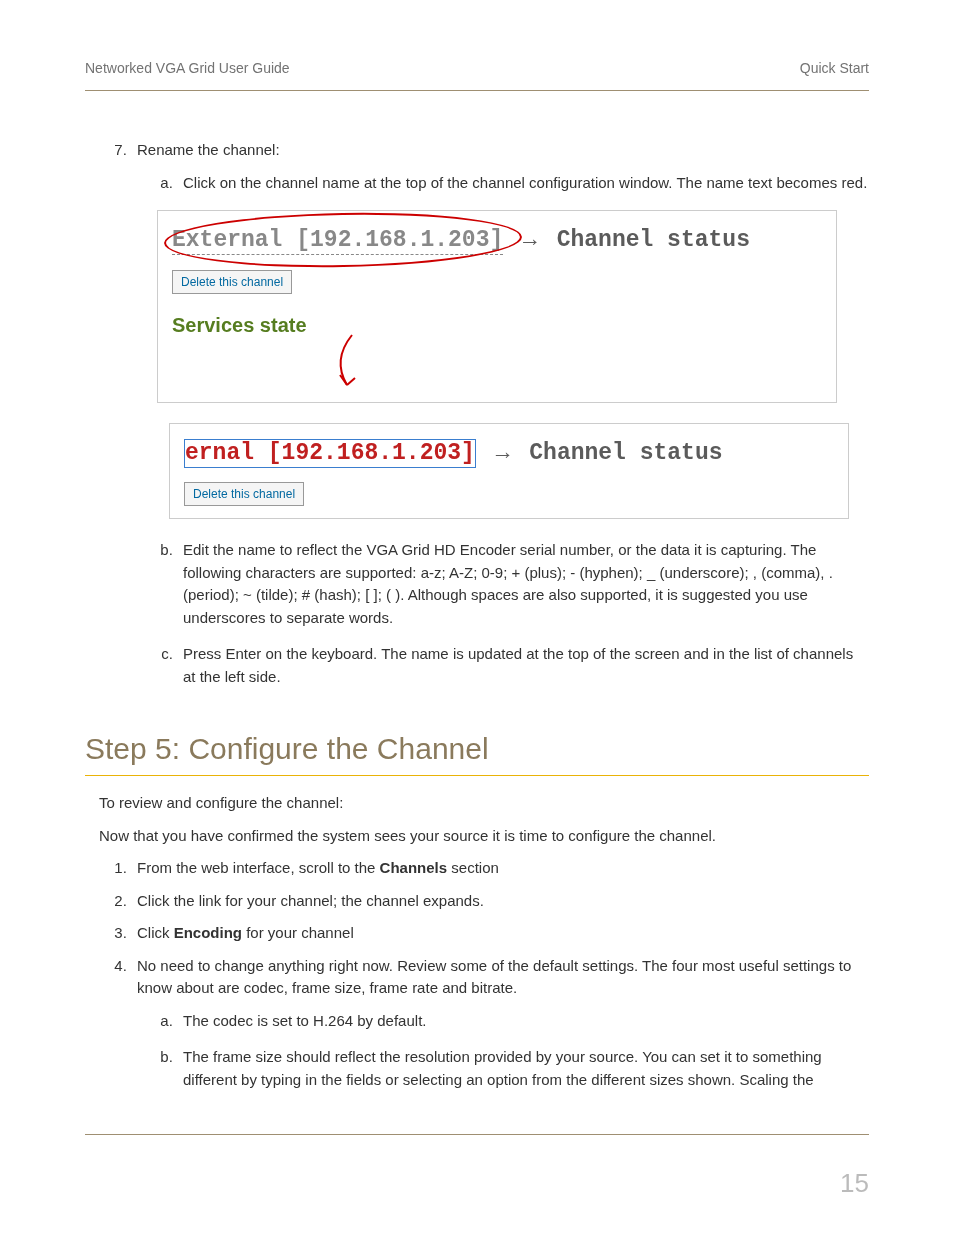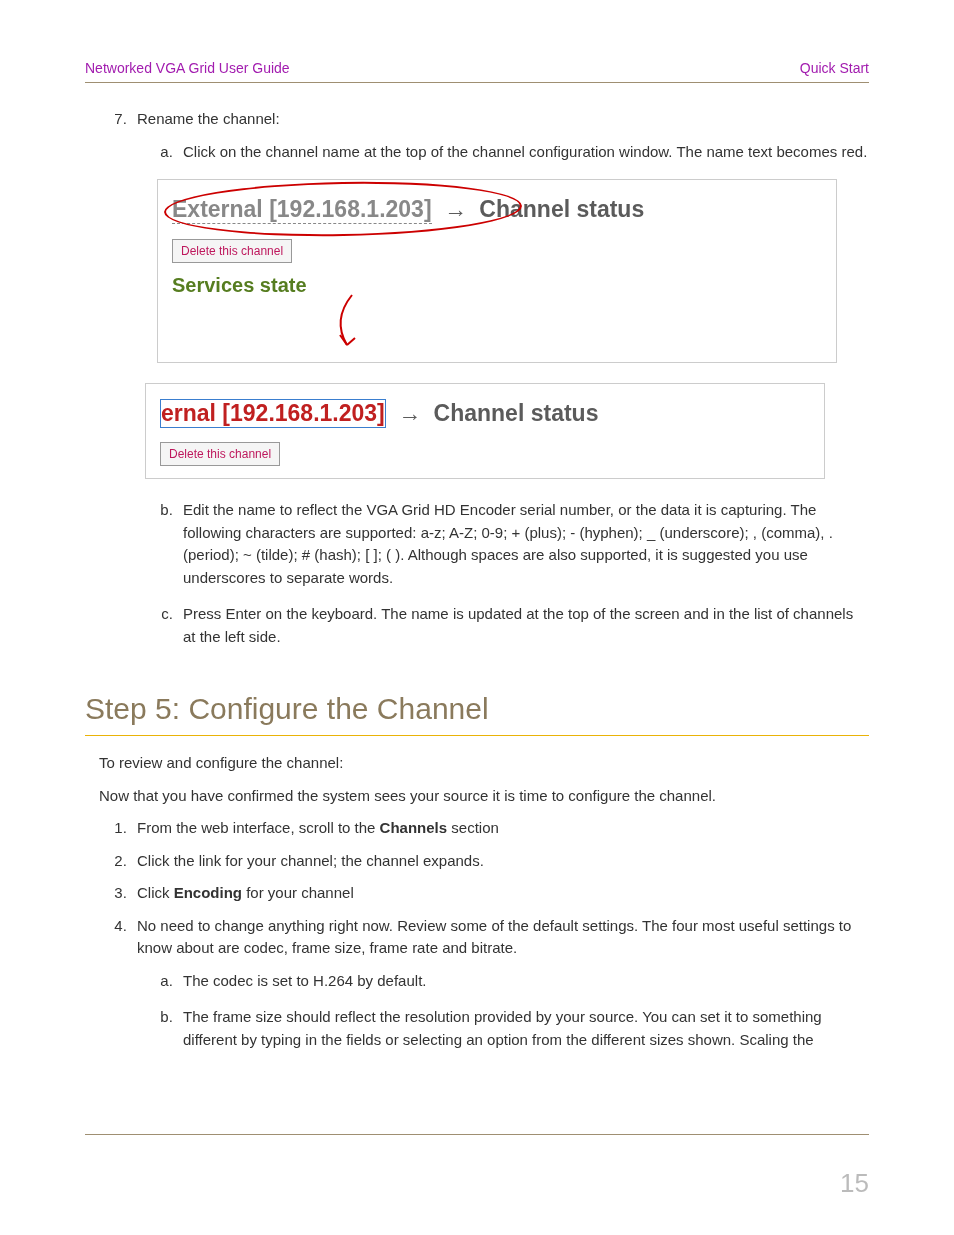--- a/index.html
+++ b/index.html
@@ -21,11 +21,11 @@
     display: flex;
     justify-content: space-between;
     align-items: baseline;
-    color: #a21caf;
+    color: #737373;
     font-size: 14px;
-    padding-bottom: 6px;
+    padding-bottom: 14px;
     border-bottom: 1px solid #9f8f72;
-    margin-bottom: 25px;
+    margin-bottom: 48px;
   }
   .content {
     font-size: 15px;

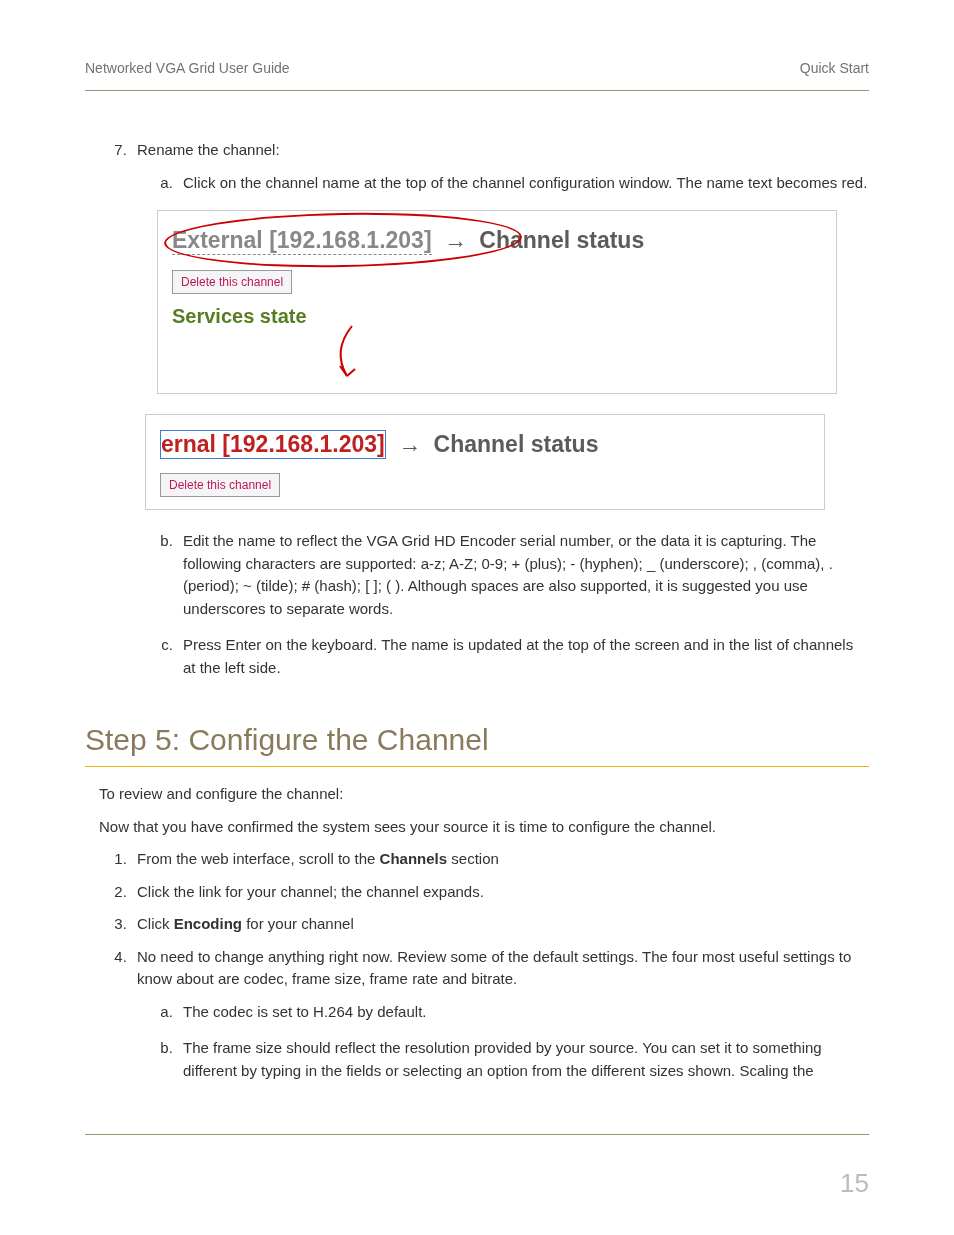--- a/index.html
+++ b/index.html
@@ -58,7 +58,7 @@
     box-sizing: border-box;
   }
   .fig-title {
-    font-family: Liberation Sans, sans-serif;
+    font-family: Liberation Mono, monospace;
     font-size: 23px;
     font-weight: bold;
     color: #5b5b5b;

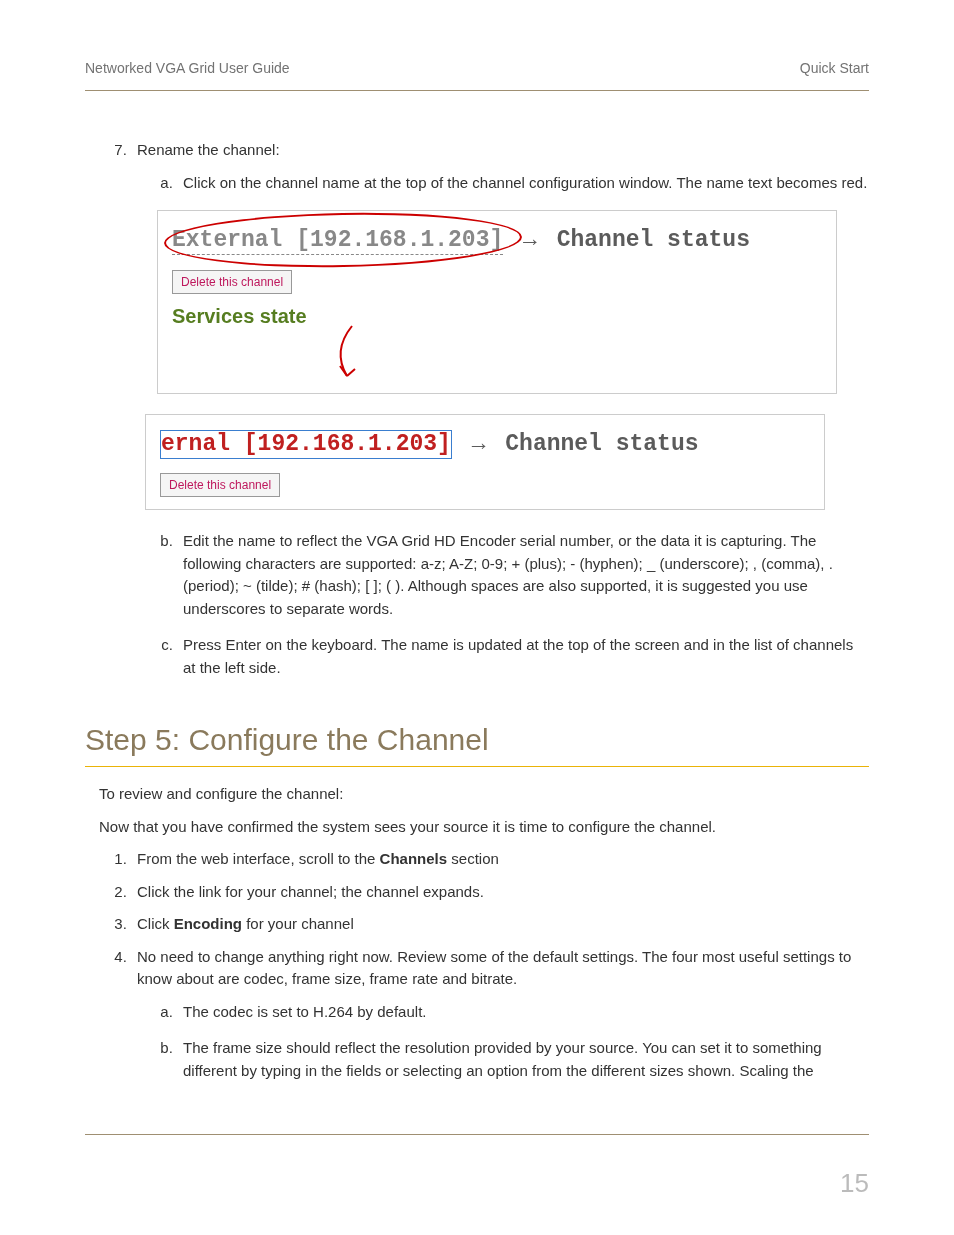--- a/index.html
+++ b/index.html
@@ -83,7 +83,7 @@
     background: #f5f5f5;
     font-family: Verdana, Geneva, sans-serif;
     font-size: 12px;
-    color: #be185d;
+    color: #0369a1;
     padding: 2px 8px;
     margin-top: 4px;
   }

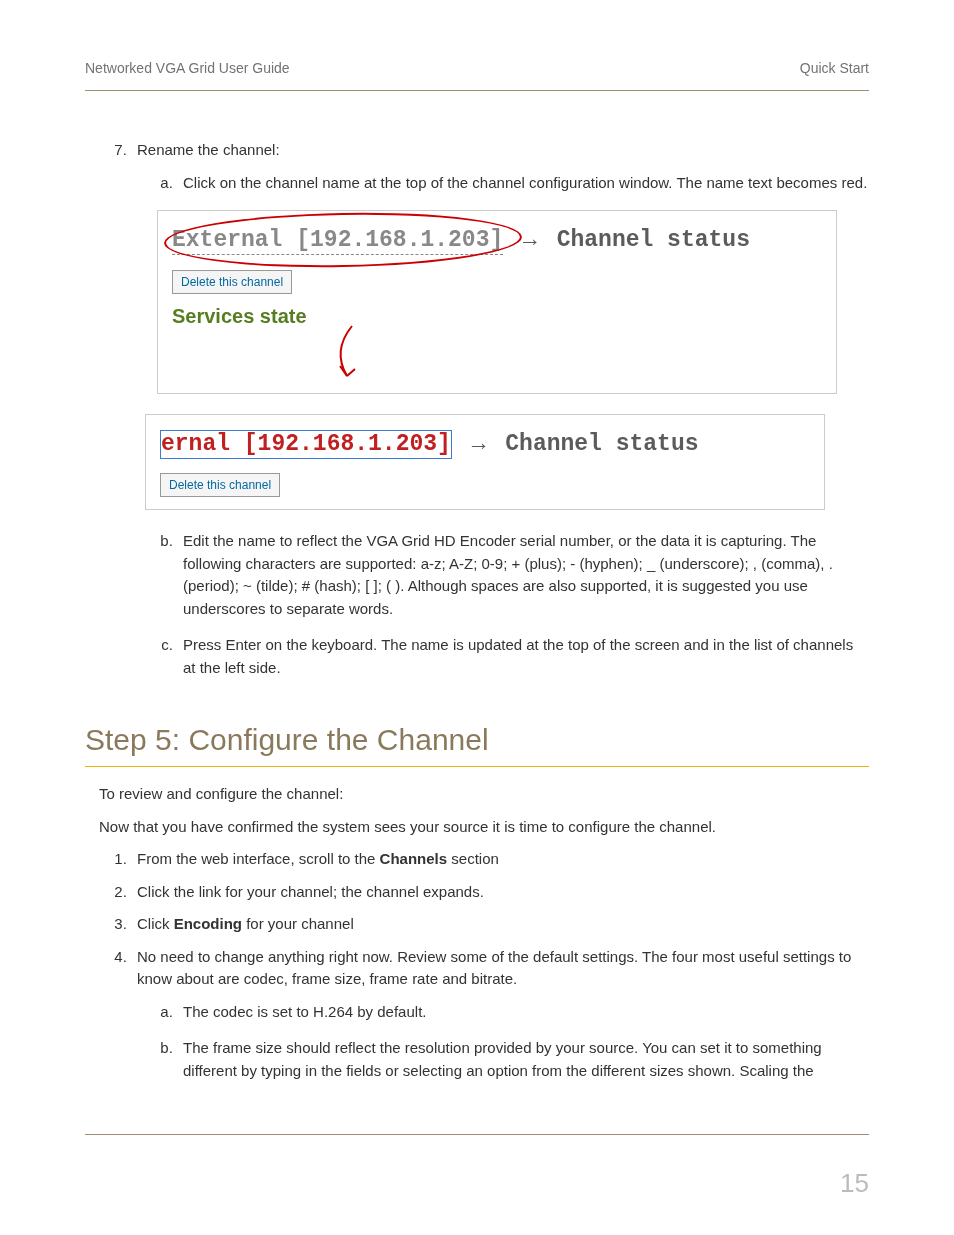--- a/index.html
+++ b/index.html
@@ -92,7 +92,7 @@
     font-size: 20px;
     font-weight: bold;
     color: #567d20;
-    margin-top: 7px;
+    margin-top: 16px;
   }
   .red-ellipse {
     position: absolute;

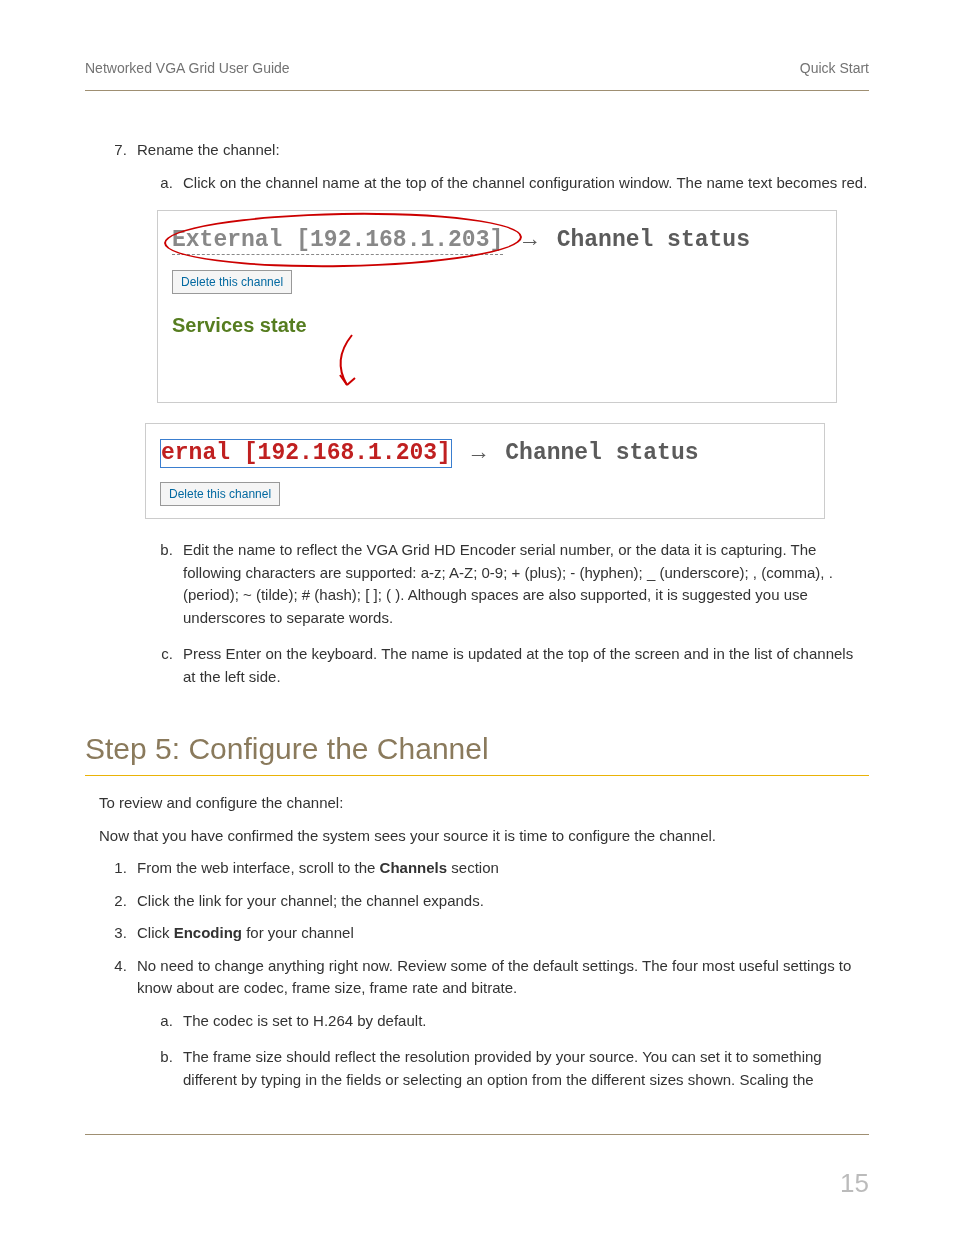--- a/index.html
+++ b/index.html
@@ -180,7 +180,7 @@
         </div>
 
         
-        <div class="figure" style="margin-left:8px;">
+        <div class="figure" style="margin-left:32px;">
           <div class="fig-title">
             <span class="channel-name edit" style="border:1px solid #3a7ecf; border-bottom:1px solid #3a7ecf;">ernal [192.168.1.203]</span>
             <span class="arrow">→</span>

